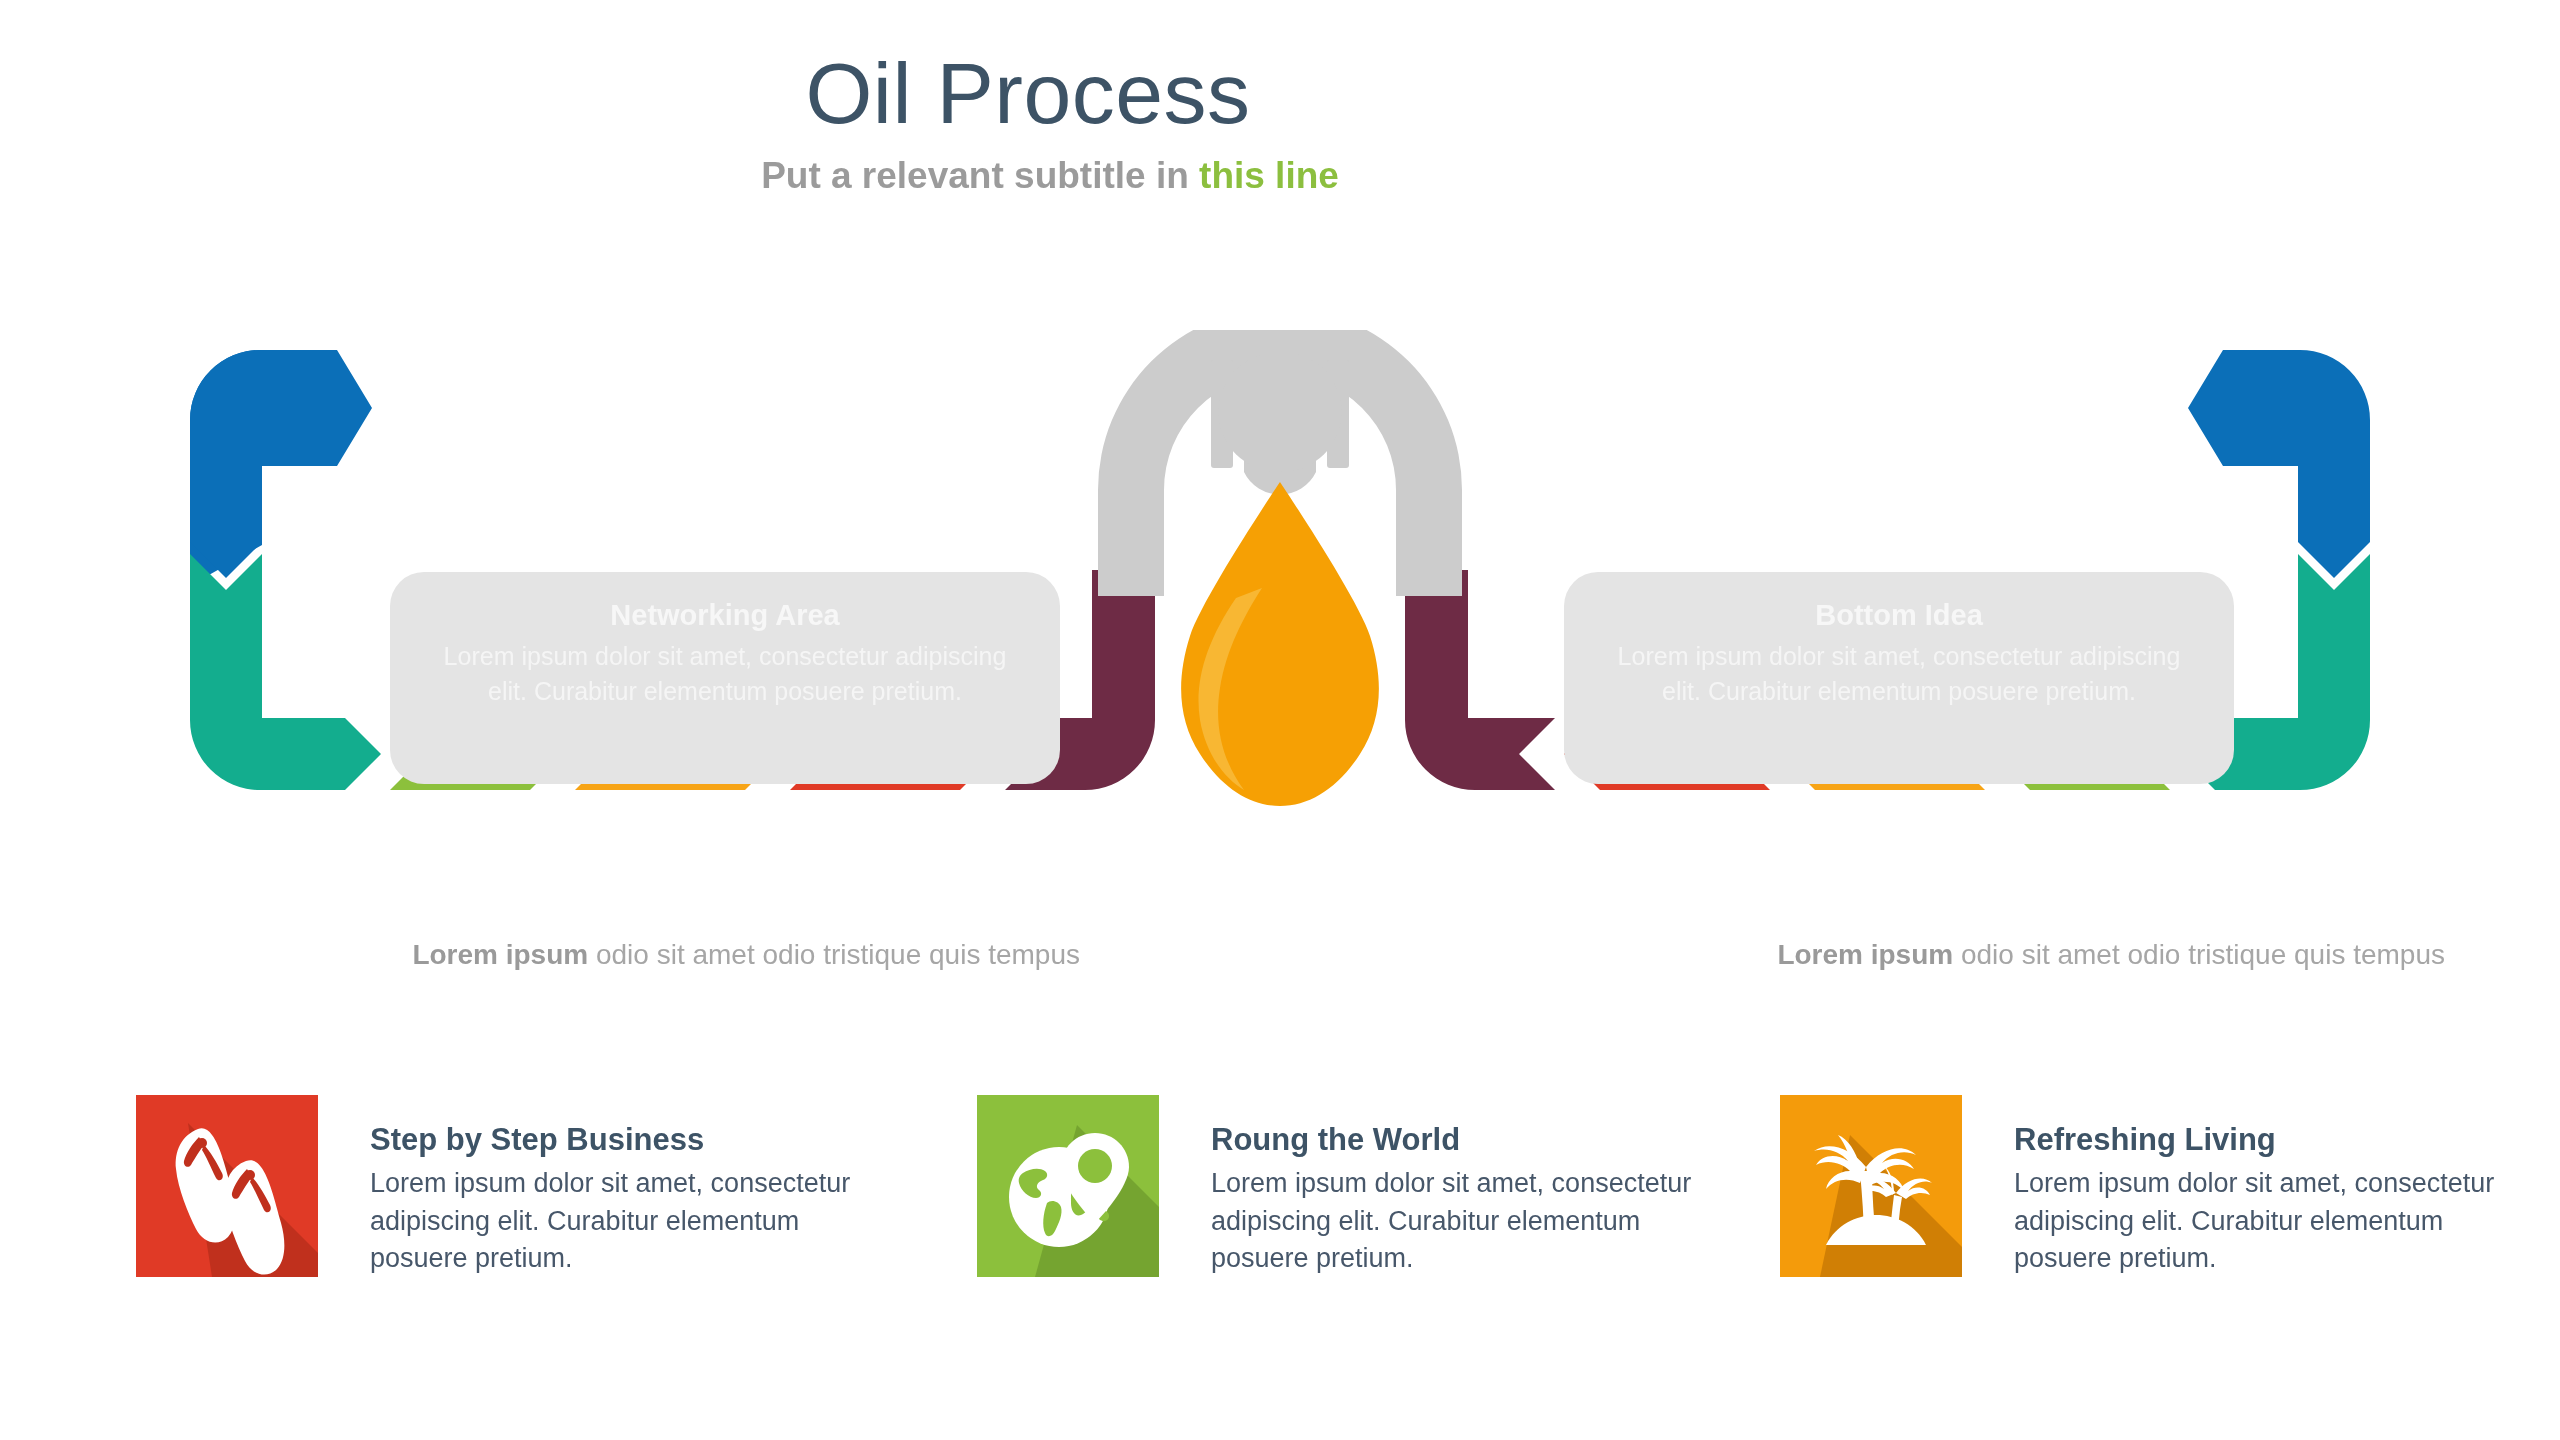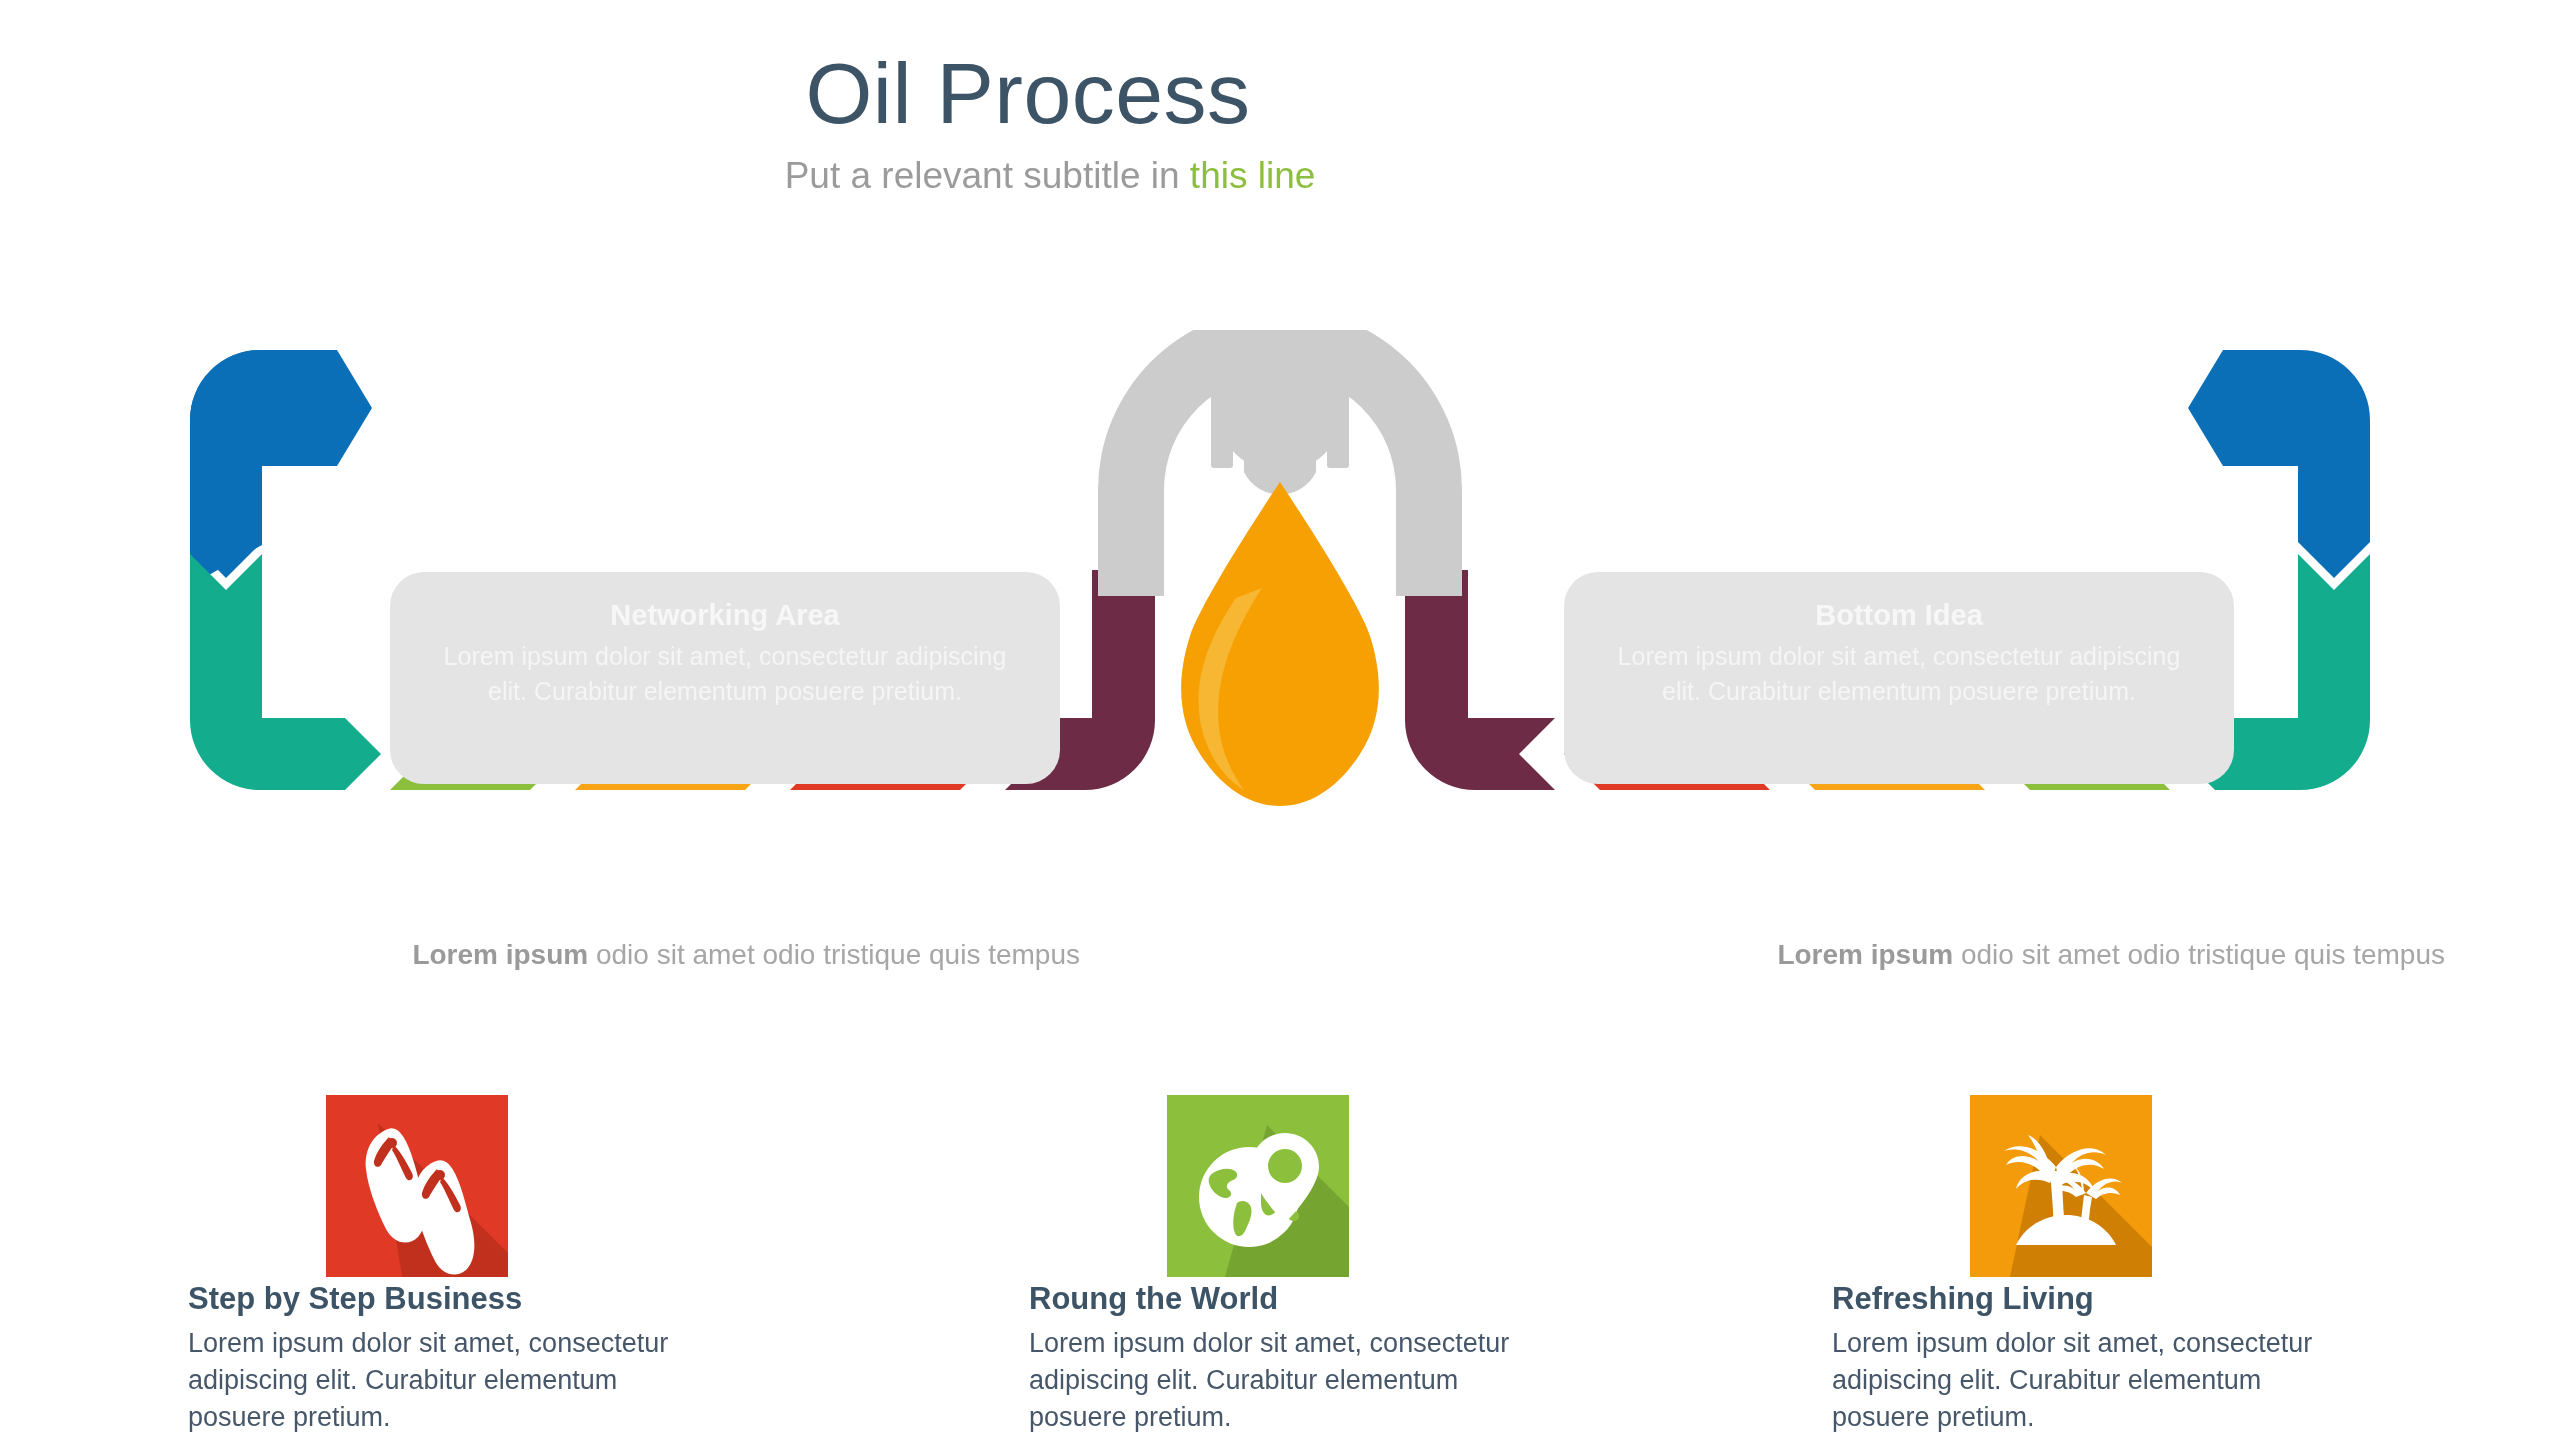--- a/index.html
+++ b/index.html
@@ -35,7 +35,7 @@
   }
   .page-subtitle {
     font-size: 37px;
-    font-weight: 400;
+    font-weight: 700;
     color: #9b9b9b;
     margin-top: 18px;
     line-height: 1.1;

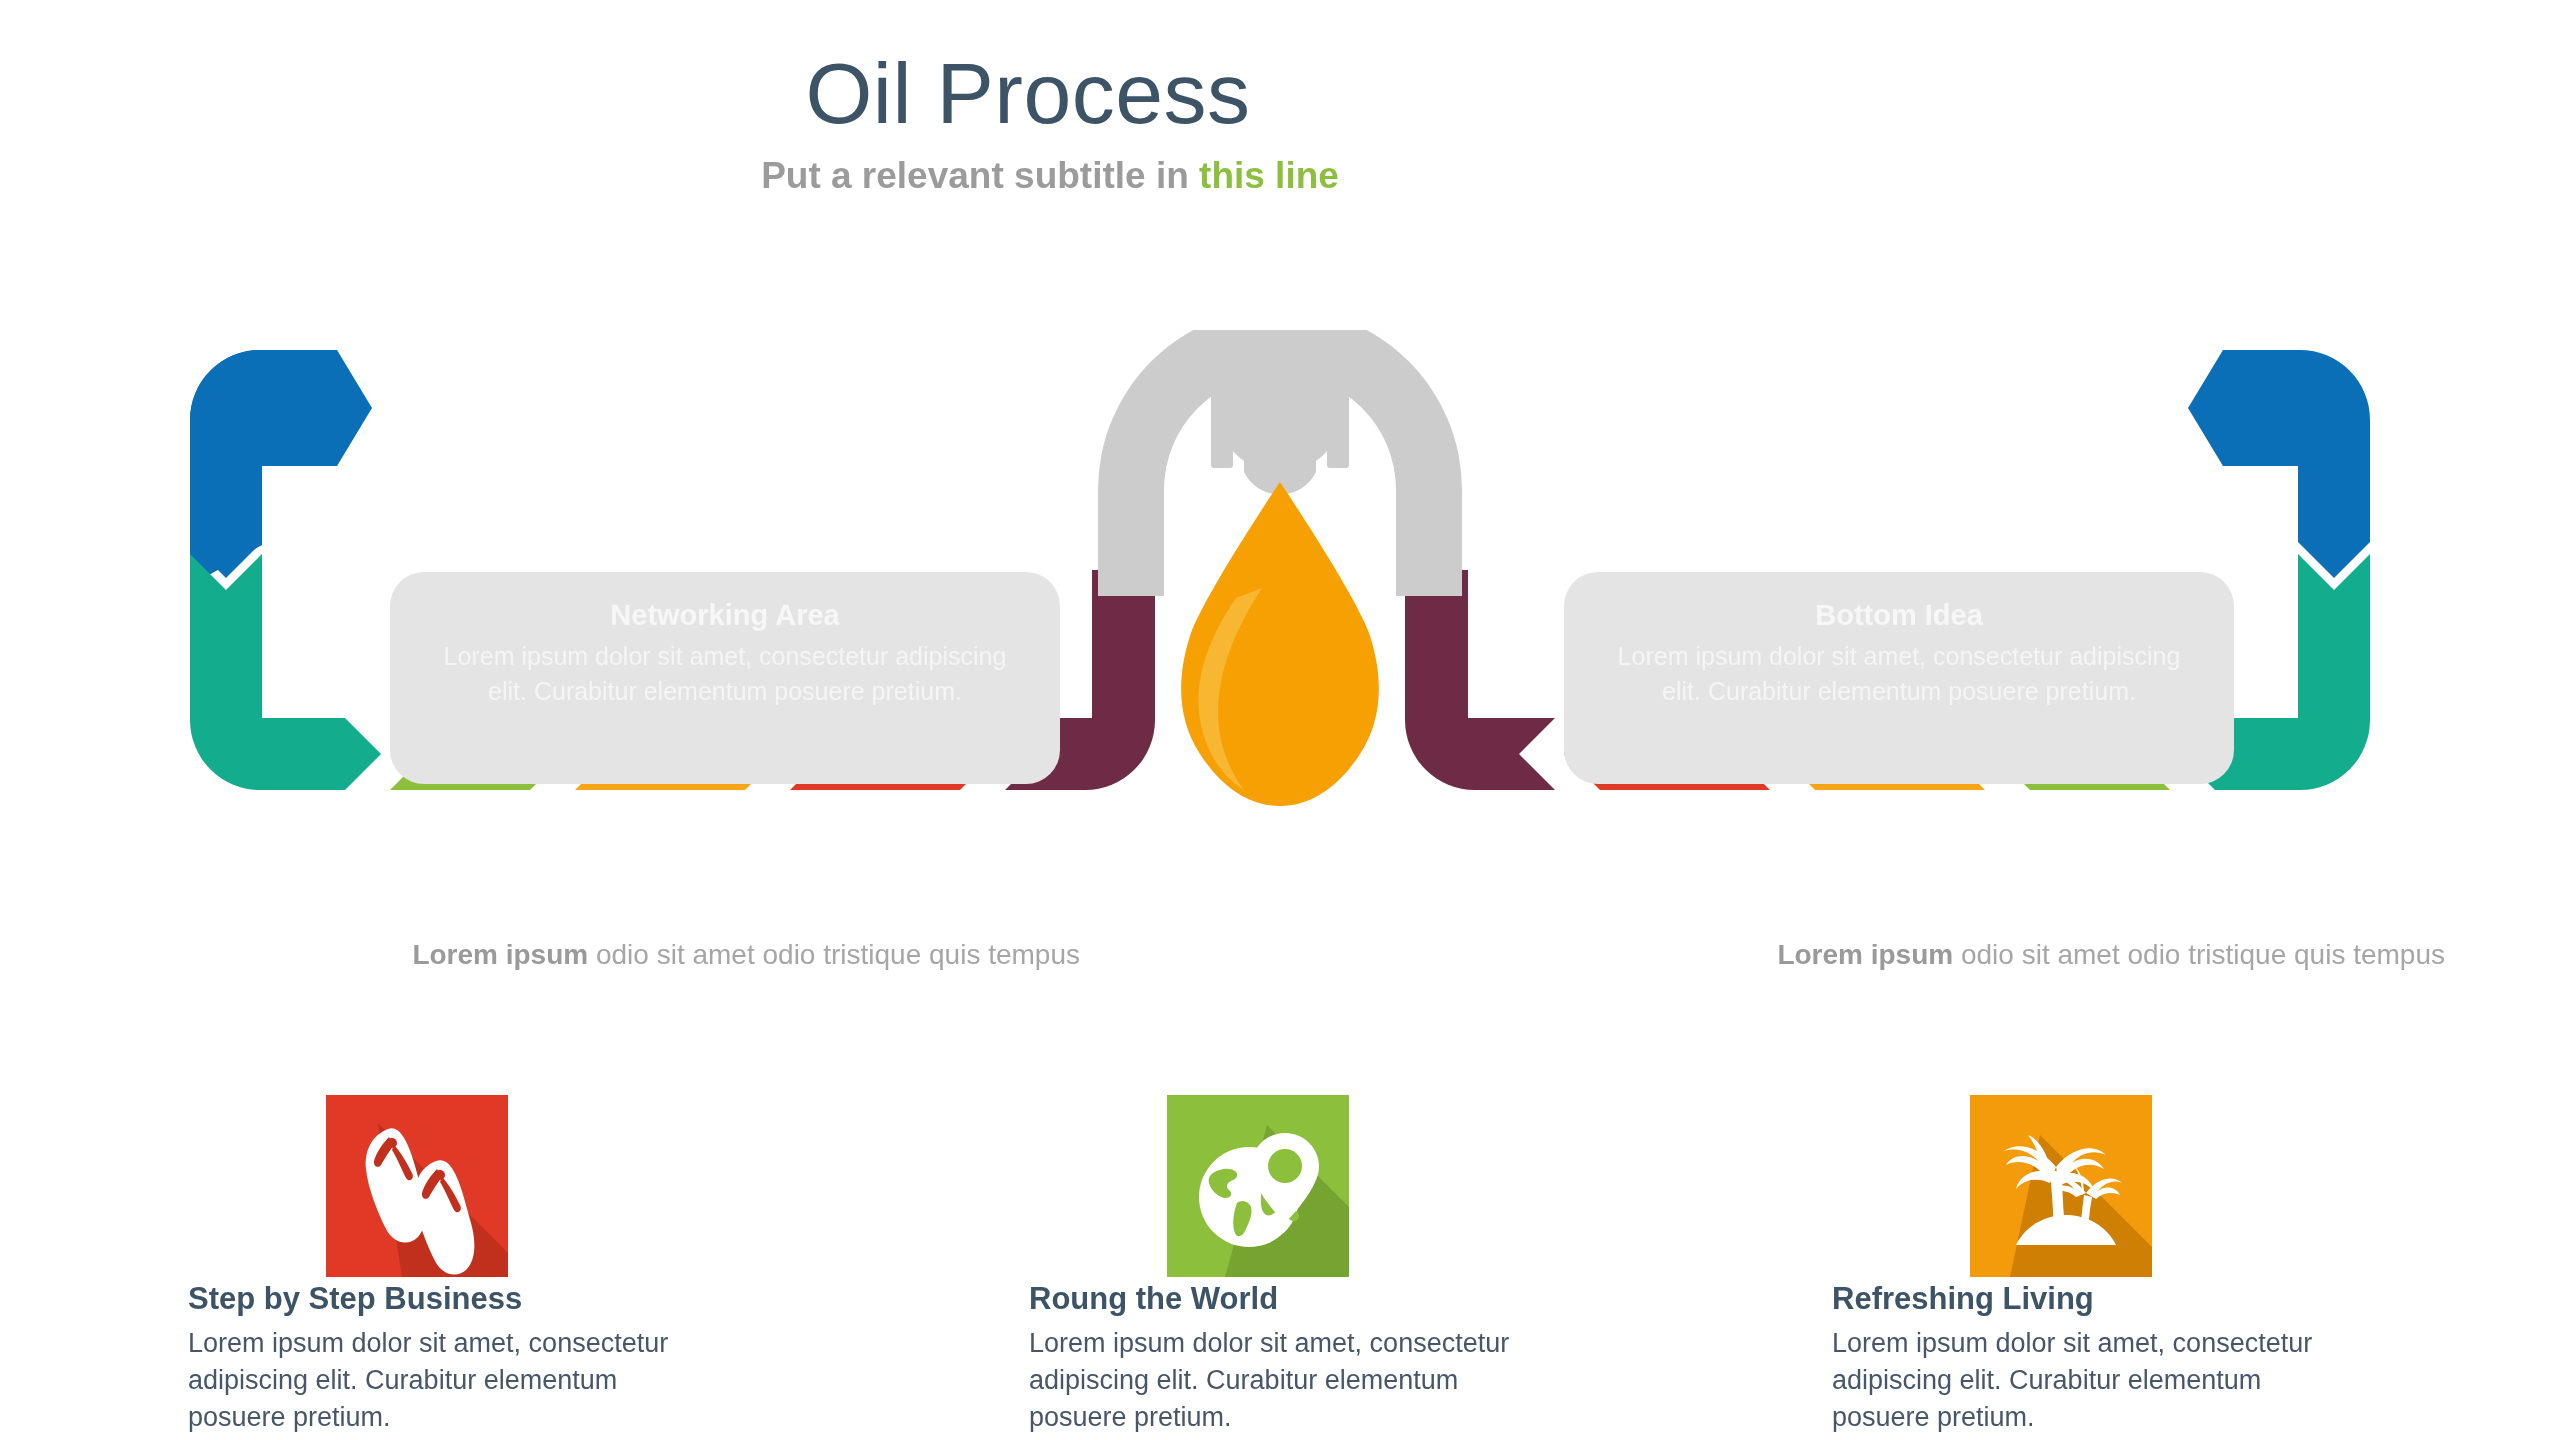--- a/index.html
+++ b/index.html
@@ -112,8 +112,7 @@
     position: absolute;
     top: 0;
     display: flex;
-    align-items: center;
-    flex-direction: column;
+    align-items: flex-end;
   }
   .feature-1 { left: 136px; }
   .feature-2 { left: 977px; }

